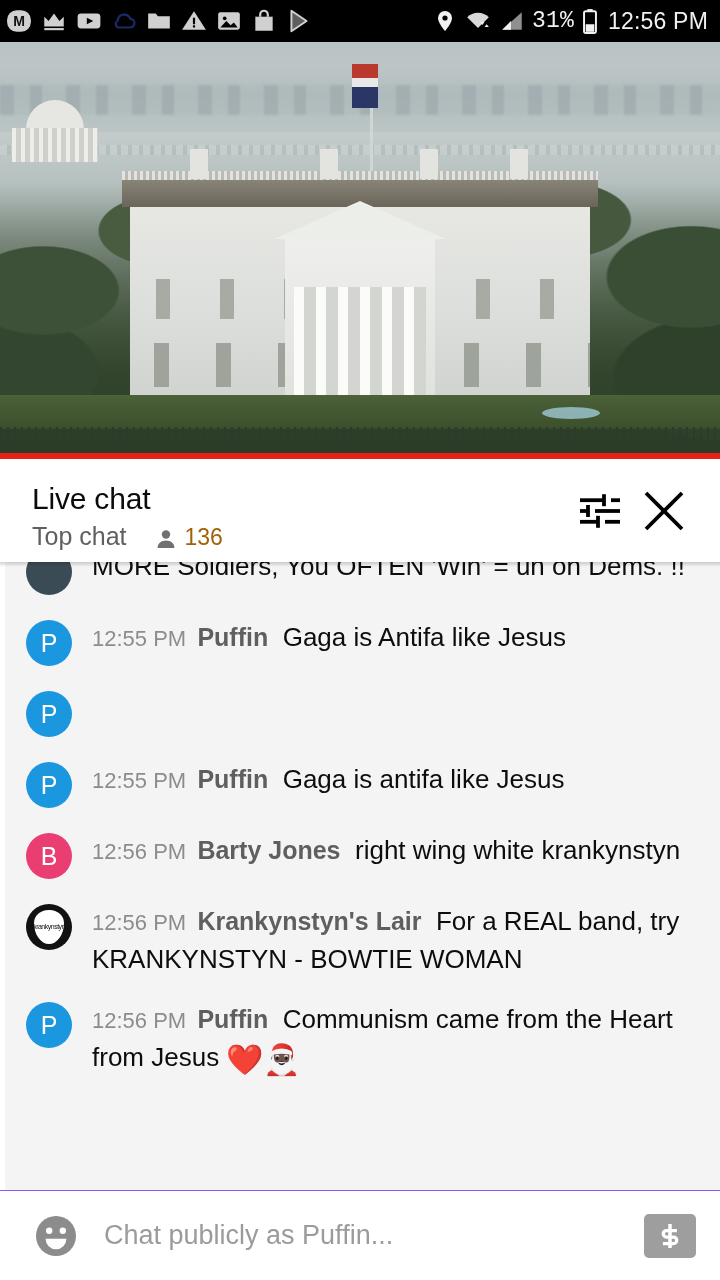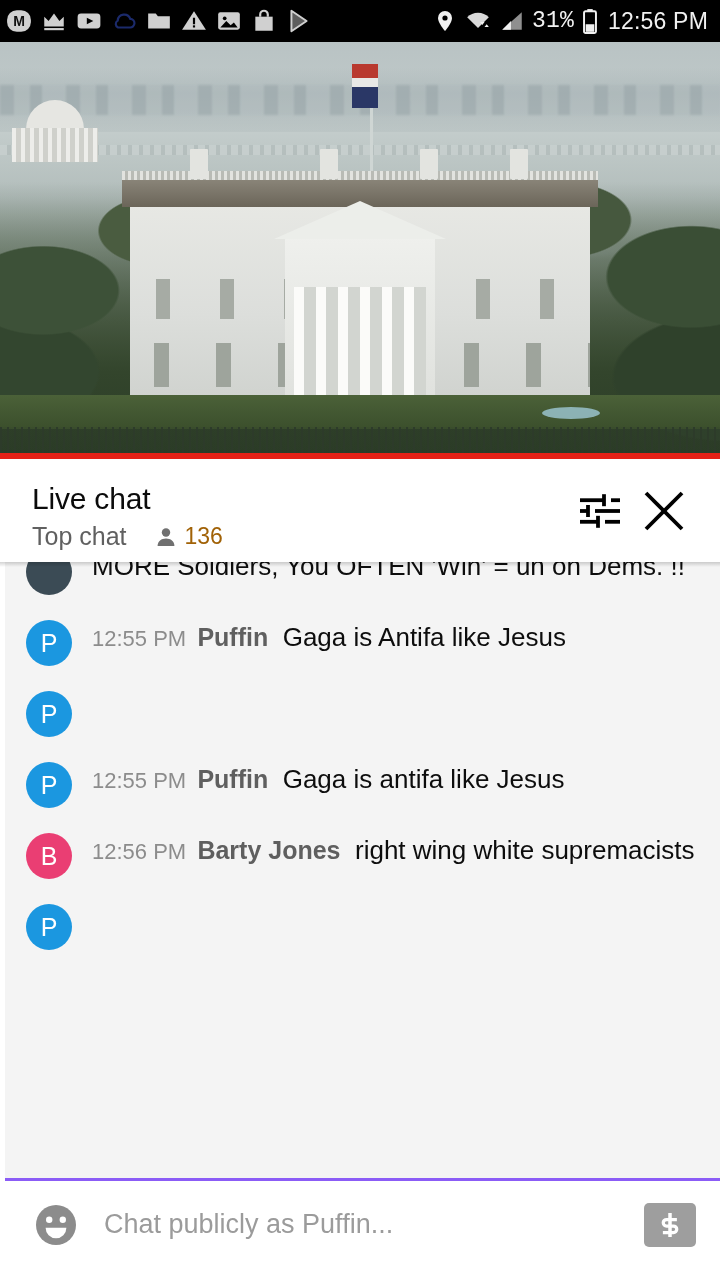--- a/index.html
+++ b/index.html
@@ -156,7 +156,7 @@
   }
   .ch-left{ flex:1; }
   .ch-title{ font-size:30px; color:#0b0b0b; letter-spacing:-0.2px; line-height:1.1;margin-top:12px; }
-  .ch-sub{ display:flex; align-items:center; margin-top:7px; gap:7px; }
+  .ch-sub{ display:flex; align-items:flex-end; margin-top:7px; gap:7px; }
   .ch-sub-text{ font-size:25px; color:#606060; }
   .ch-viewers{ font-size:23px; color:#a16207; }
   .person-ico{ margin-left:20px; display:block; }

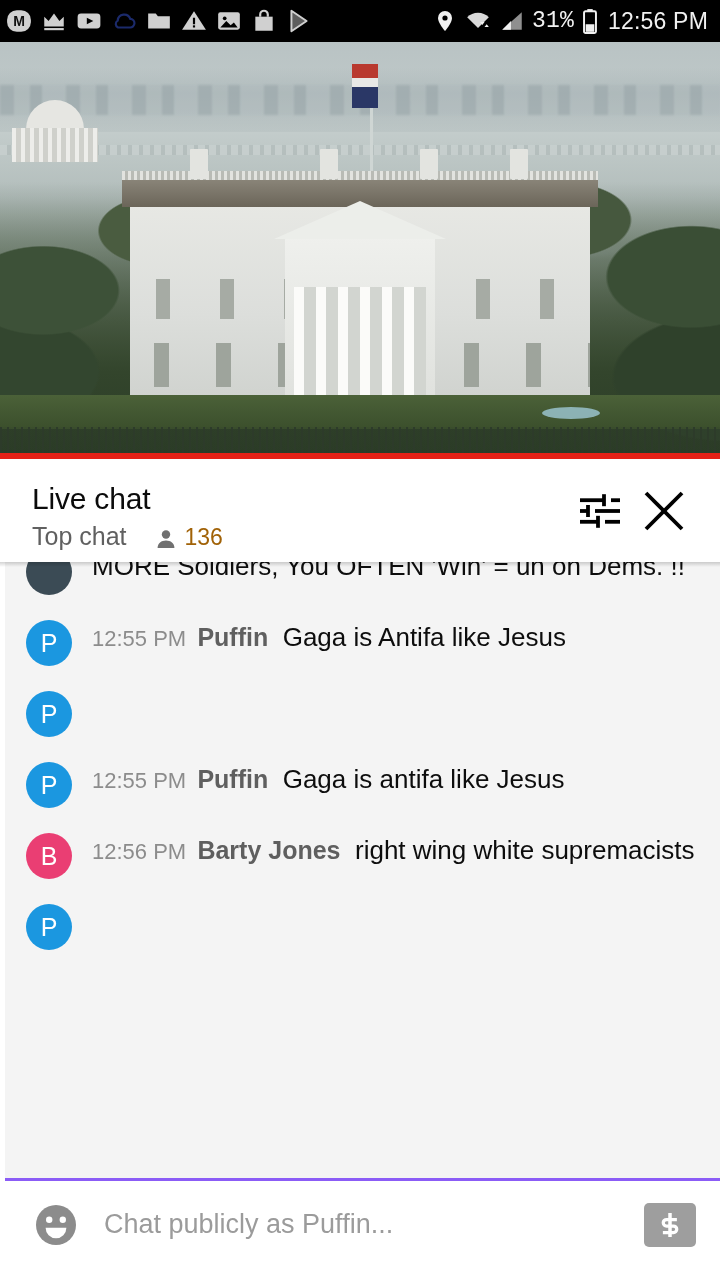--- a/index.html
+++ b/index.html
@@ -405,7 +405,7 @@
       <div class="msg-body">
         <span class="ts">12:56 PM</span>
         <span class="author">Barty Jones</span>
-        &nbsp;<span class="text">right wing white supremacists</span>
+        &nbsp;<span class="text">right wing white krankynstyn</span>
       </div>
     </div>
 

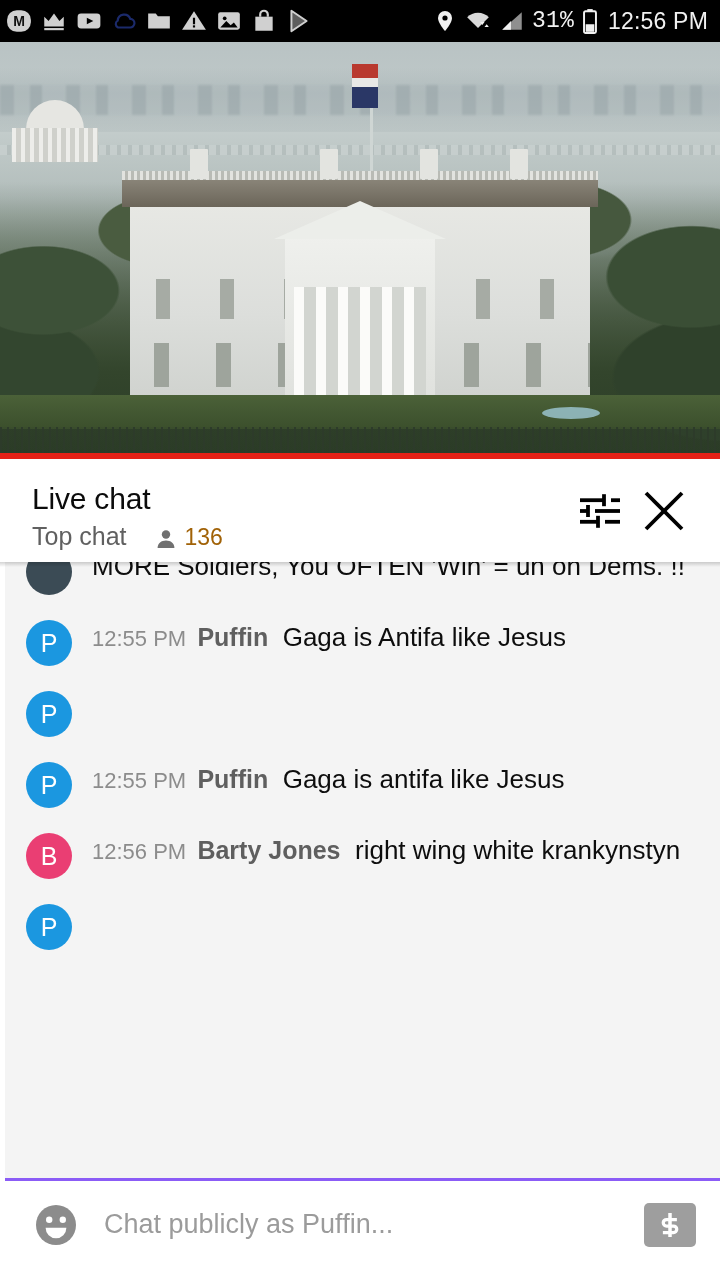--- a/index.html
+++ b/index.html
@@ -410,6 +410,18 @@
     </div>
 
 
+    <div class="msg">
+      <div class="avatar photo-pick">
+        <div class="pick-inner">
+          <span>krankynstyn</span>
+        </div>
+      </div>
+      <div class="msg-body">
+        <span class="ts">12:56 PM</span>
+        <span class="author">Krankynstyn's Lair</span>
+        &nbsp;<span class="text">For a REAL band, try KRANKYNSTYN - BOWTIE WOMAN</span>
+      </div>
+    </div>
 
     <div class="msg">
       <div class="avatar" style="background:#1b97e0">

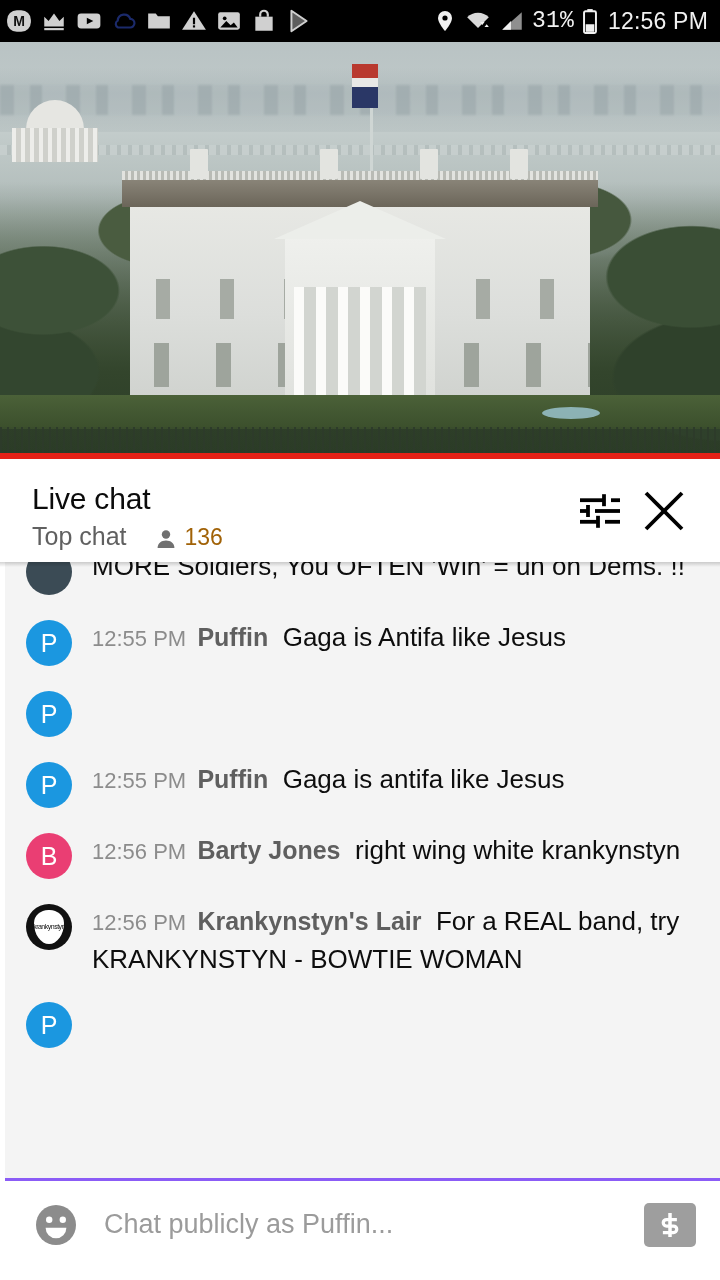--- a/index.html
+++ b/index.html
@@ -427,6 +427,11 @@
       <div class="avatar" style="background:#1b97e0">
         <span>P</span>
       </div>
+      <div class="msg-body">
+        <span class="ts">12:56 PM</span>
+        <span class="author">Puffin</span>
+        &nbsp;<span class="text">Communism came from the Heart from Jesus </span><span class="emo">❤️🎅🏿</span>
+      </div>
     </div>
   </div>
 

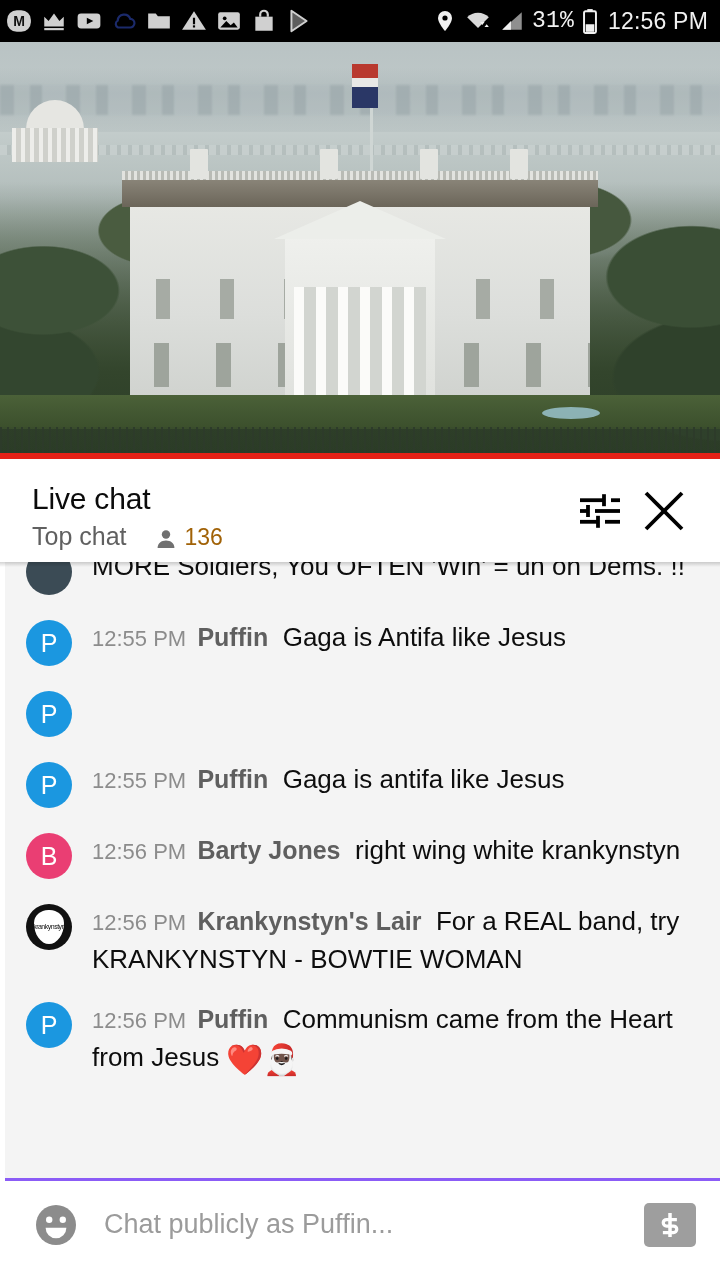--- a/index.html
+++ b/index.html
@@ -209,9 +209,9 @@
 
   
   .composer{
-    position:absolute; bottom:12px; left:0; width:720px; height:90px;
+    position:absolute; bottom:0; left:0; width:720px; height:90px;
     background:#fff; display:flex; align-items:center; padding:0 24px 0 30px;
-    border-top:3px solid #8b5cf6;
+    border-top:1px solid #8b5cf6;
   }
   .emoji-btn{ width:52px; height:52px; flex:0 0 auto; display:flex; align-items:center; justify-content:center; }
   .chat-input{

